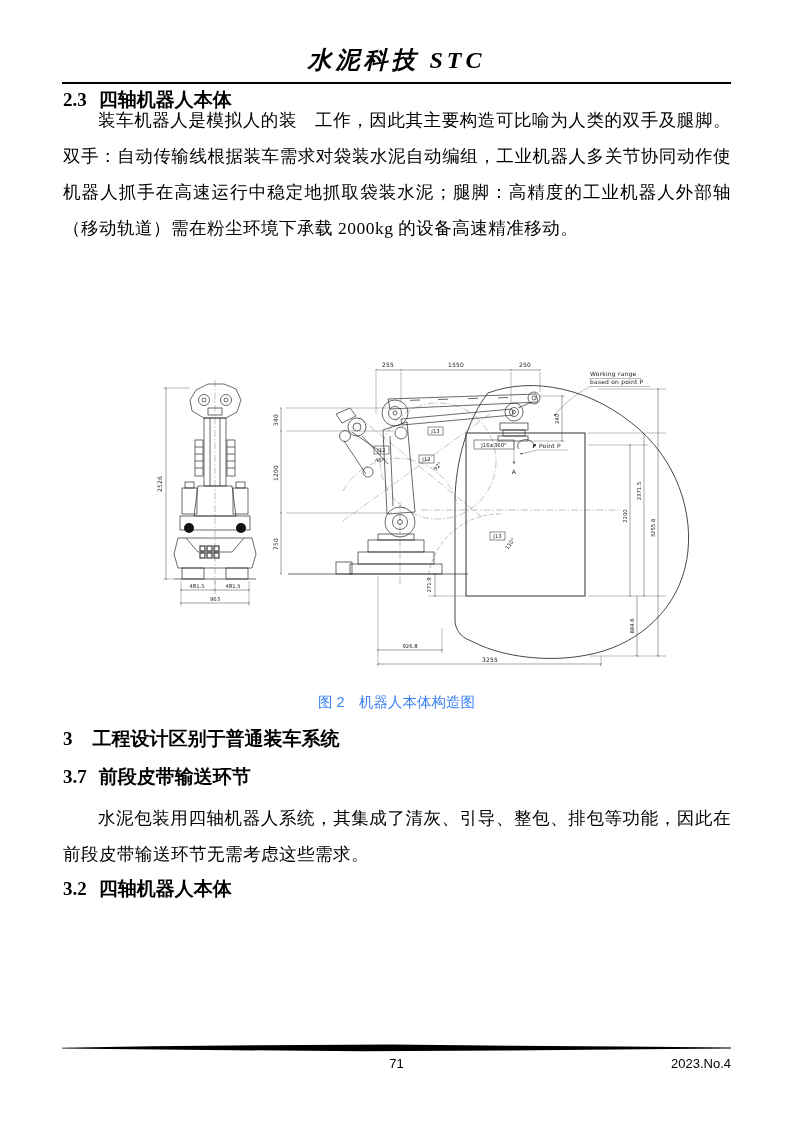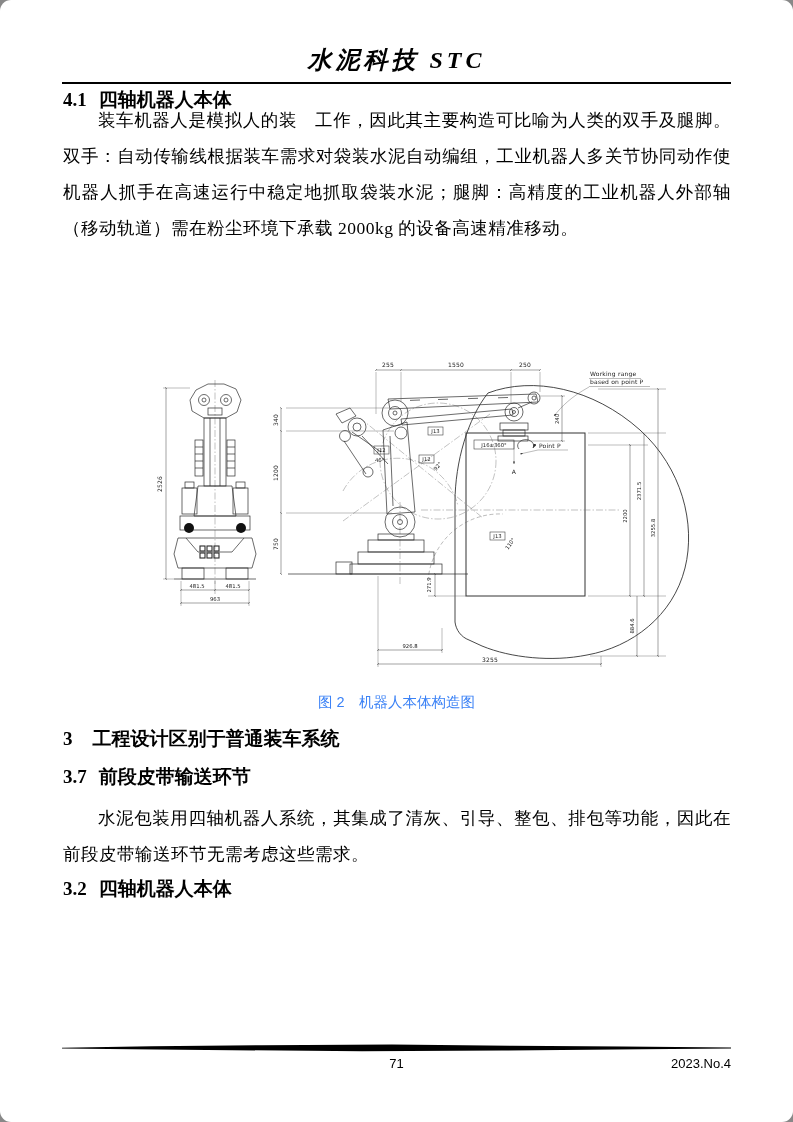--- a/index.html
+++ b/index.html
@@ -4,7 +4,7 @@
 <style>
   html,body{margin:0;padding:0;background:#888;}
   .page{position:relative;width:793px;height:1122px;background:#fff;margin:0 auto;
-        font-family:"Liberation Serif","DejaVu Serif",serif;color:#000;overflow:hidden;border-radius:11px;}
+        font-family:"Liberation Serif","DejaVu Serif",serif;color:#000;overflow:hidden;}
   .abs{position:absolute;}
   .journal-title{top:44px;left:0;width:793px;text-align:center;
         font-size:24px;font-weight:bold;font-style:italic;letter-spacing:4px;}

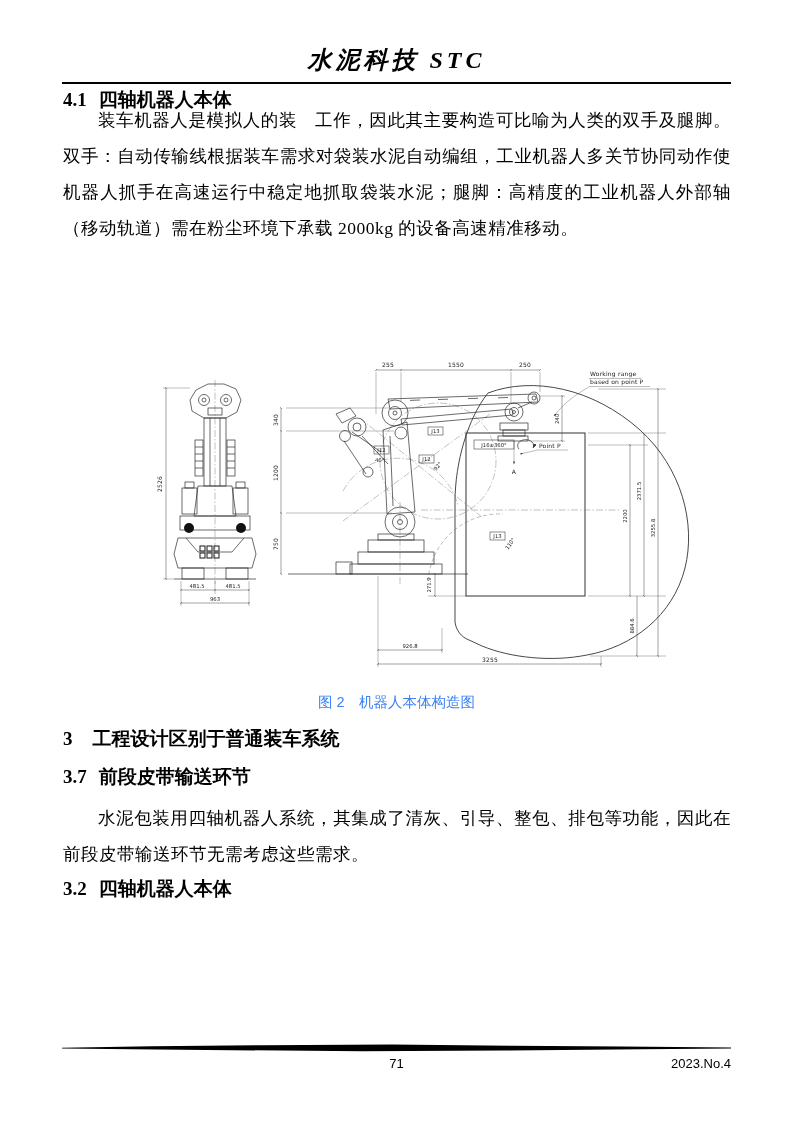--- a/index.html
+++ b/index.html
@@ -51,7 +51,7 @@
   <div class="abs header-rule"></div>
 
   <div class="abs sec-head h23">
-    <span class="hnum">4.1</span><span>四轴机器人本体</span>
+    <span class="hnum">2.3</span><span>四轴机器人本体</span>
   </div>
 
   <div class="abs bodyblock b1">

